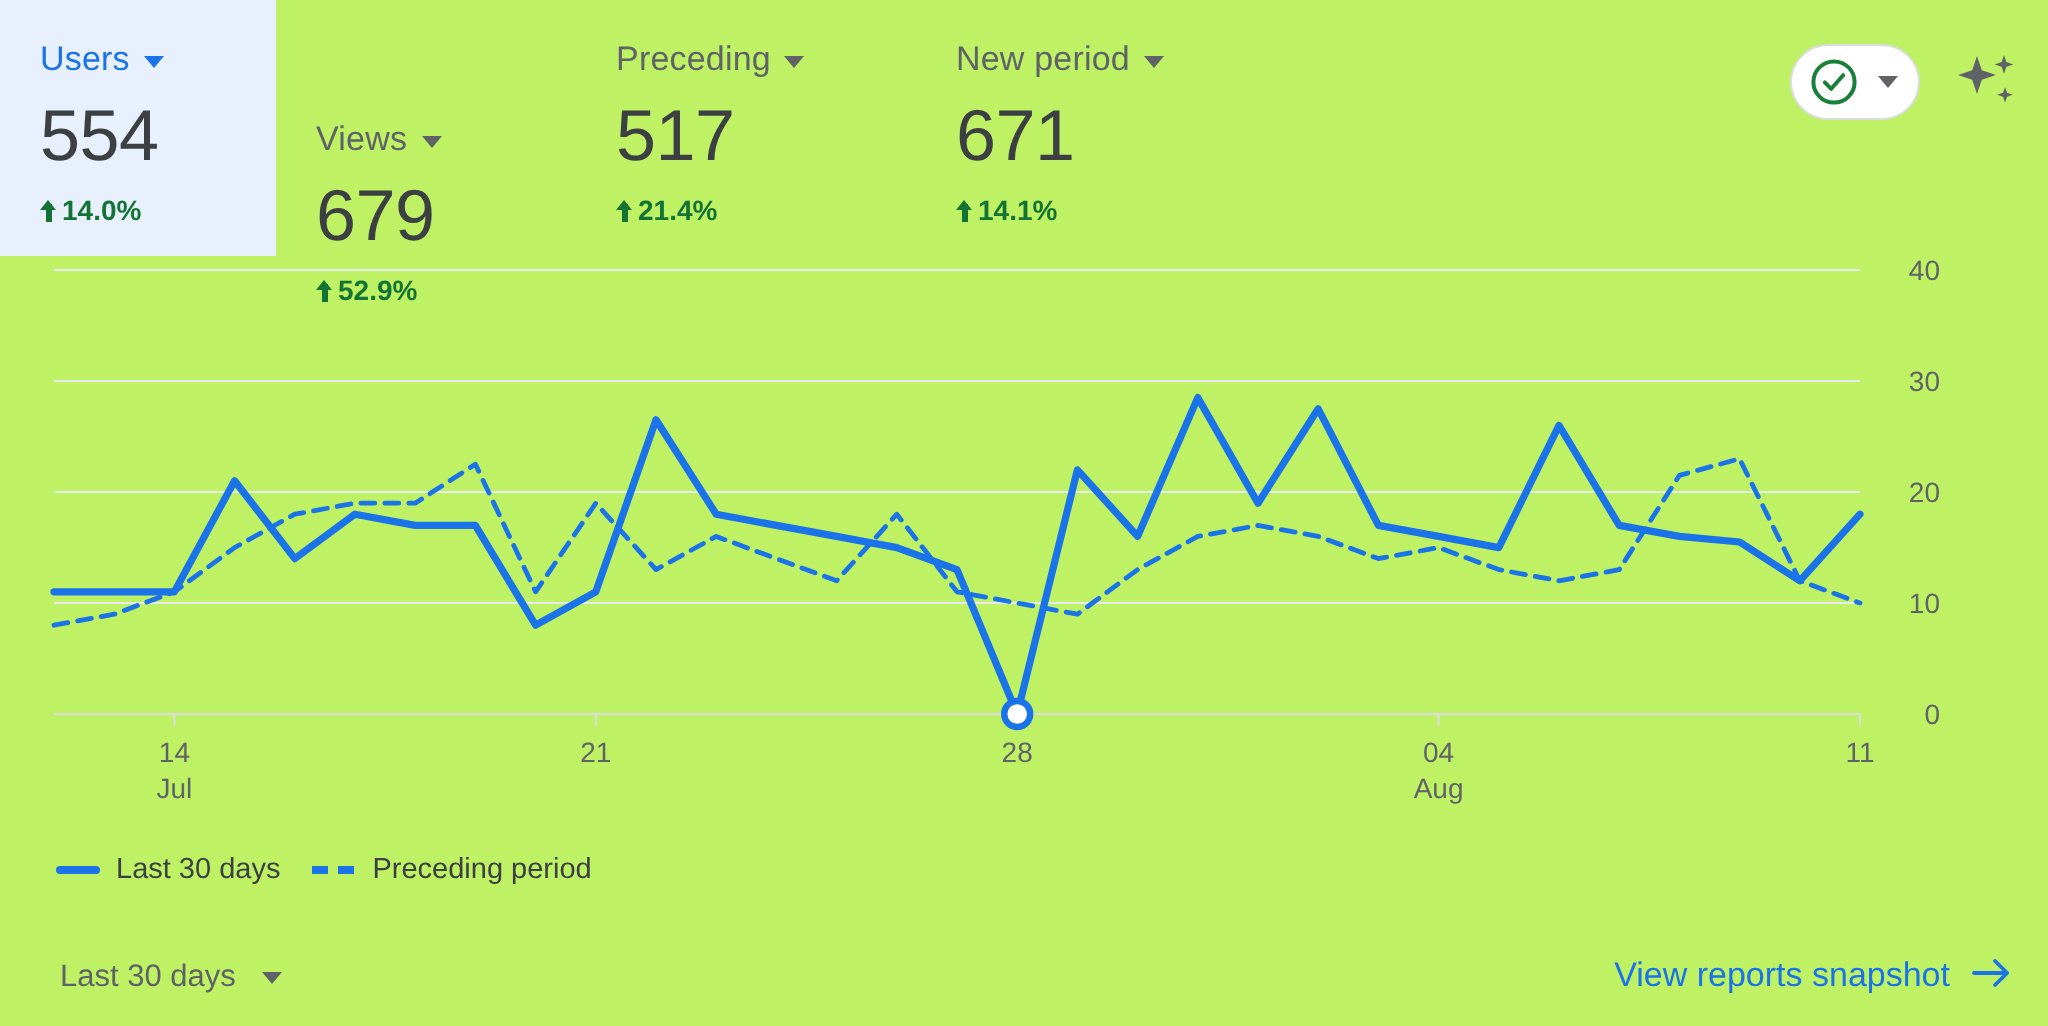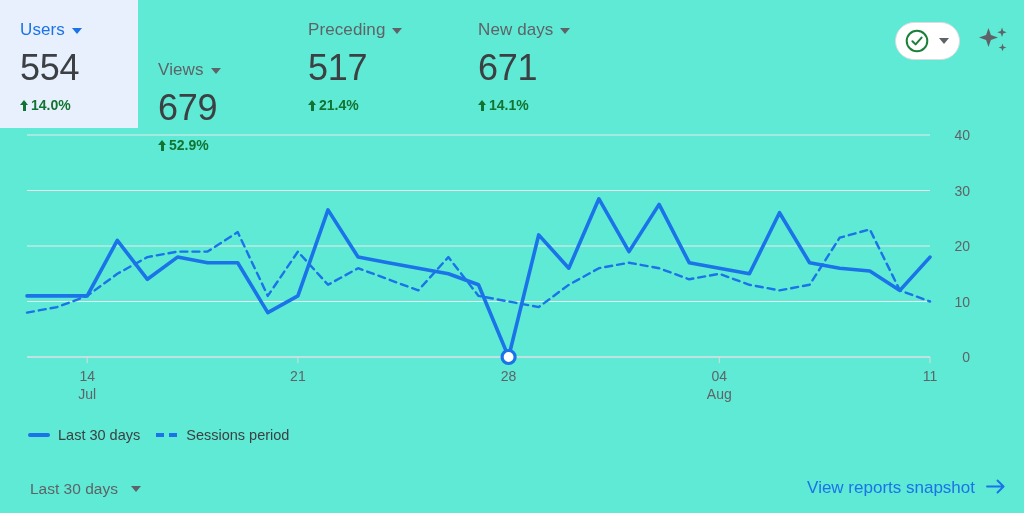--- a/index.html
+++ b/index.html
@@ -14,7 +14,7 @@
   .card {
     position: relative;
     width: 1024px; height: 513px;
-    background: #5eead4;
+    background: #bef264;
   }
 
   

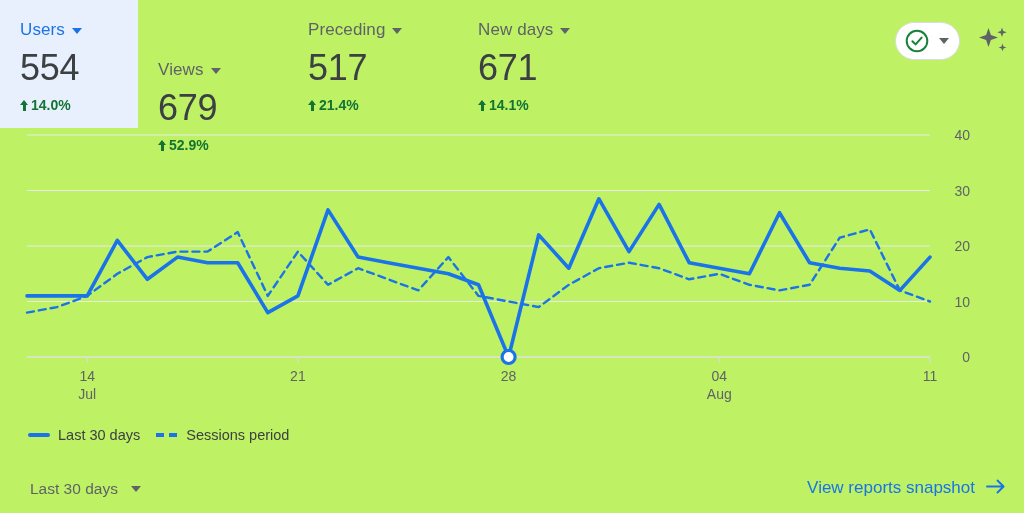--- a/index.html
+++ b/index.html
@@ -210,7 +210,7 @@
       <div class="metric" style="width: 176px;">
         <div class="metric-inner">
           <div class="metric-head">
-            <span>New days</span>
+            <span>New period</span>
             <span class="caret"></span>
           </div>
           <div class="metric-value">671</div>

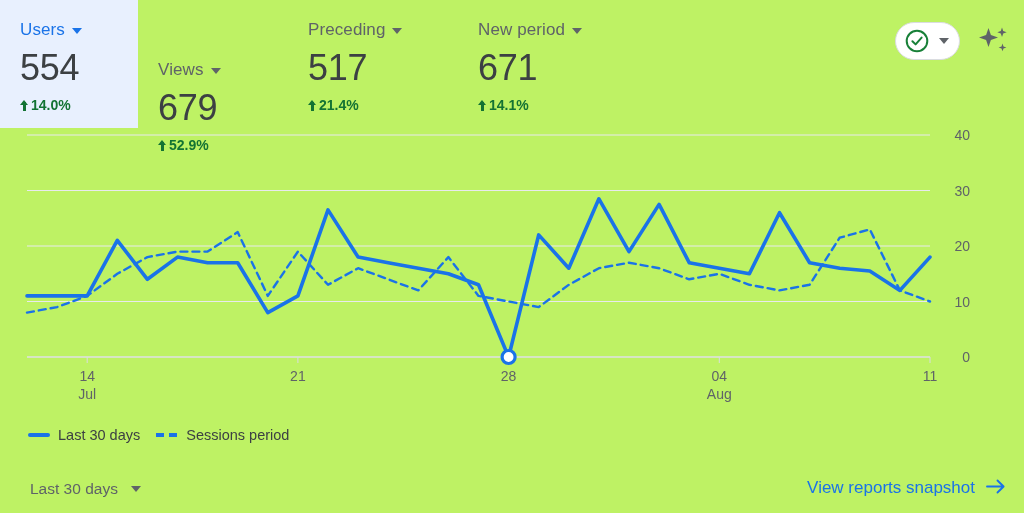--- a/index.html
+++ b/index.html
@@ -279,7 +279,7 @@
       </div>
       <div class="legend-item">
         <span class="swatch-dashed"></span>
-        <span>Sessions period</span>
+        <span>Preceding period</span>
       </div>
     </div>
 

